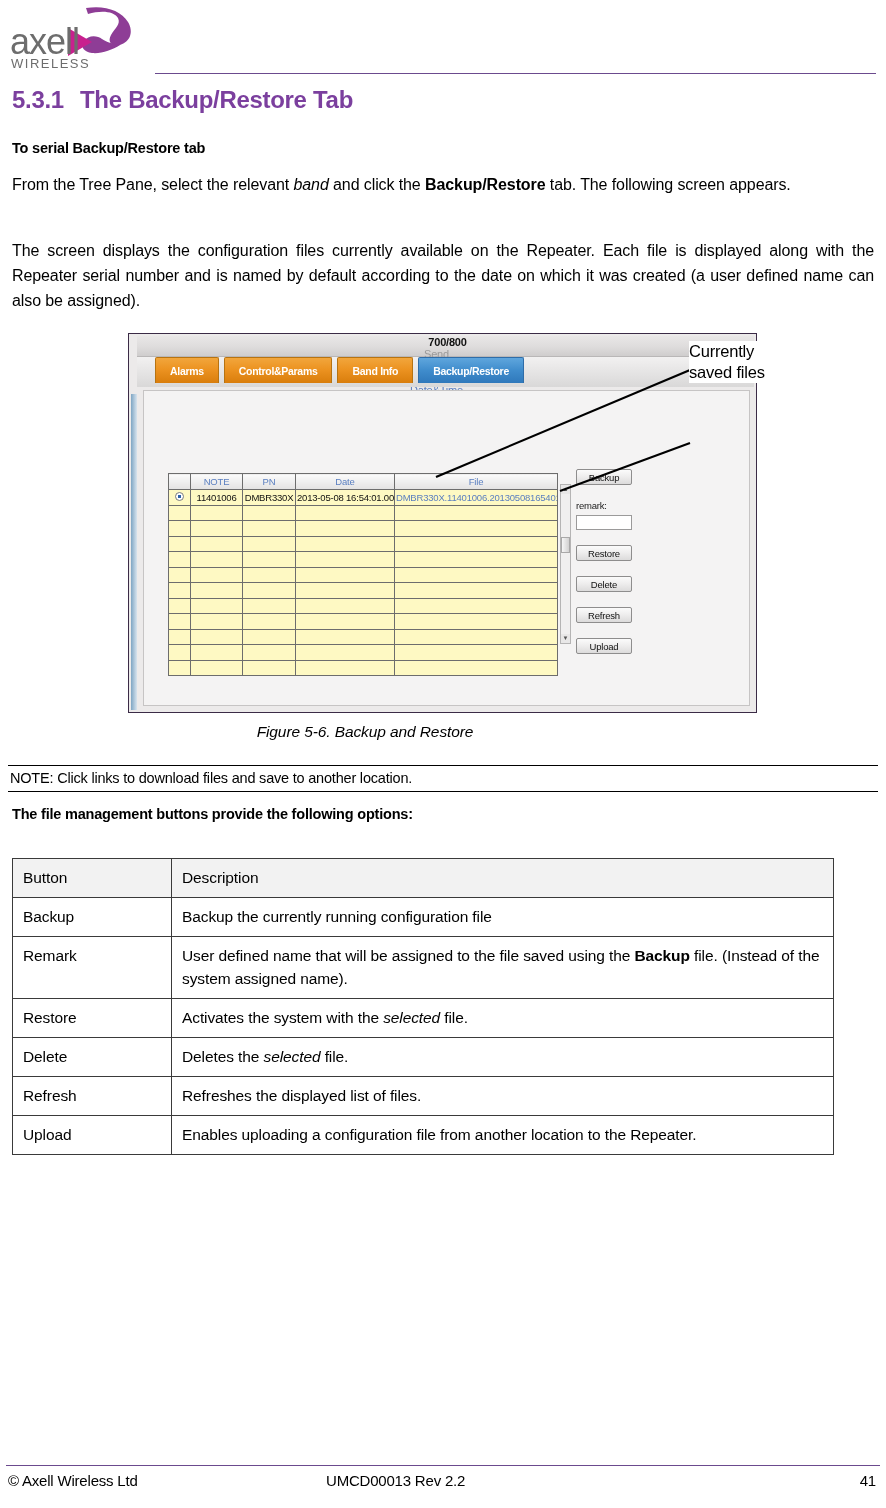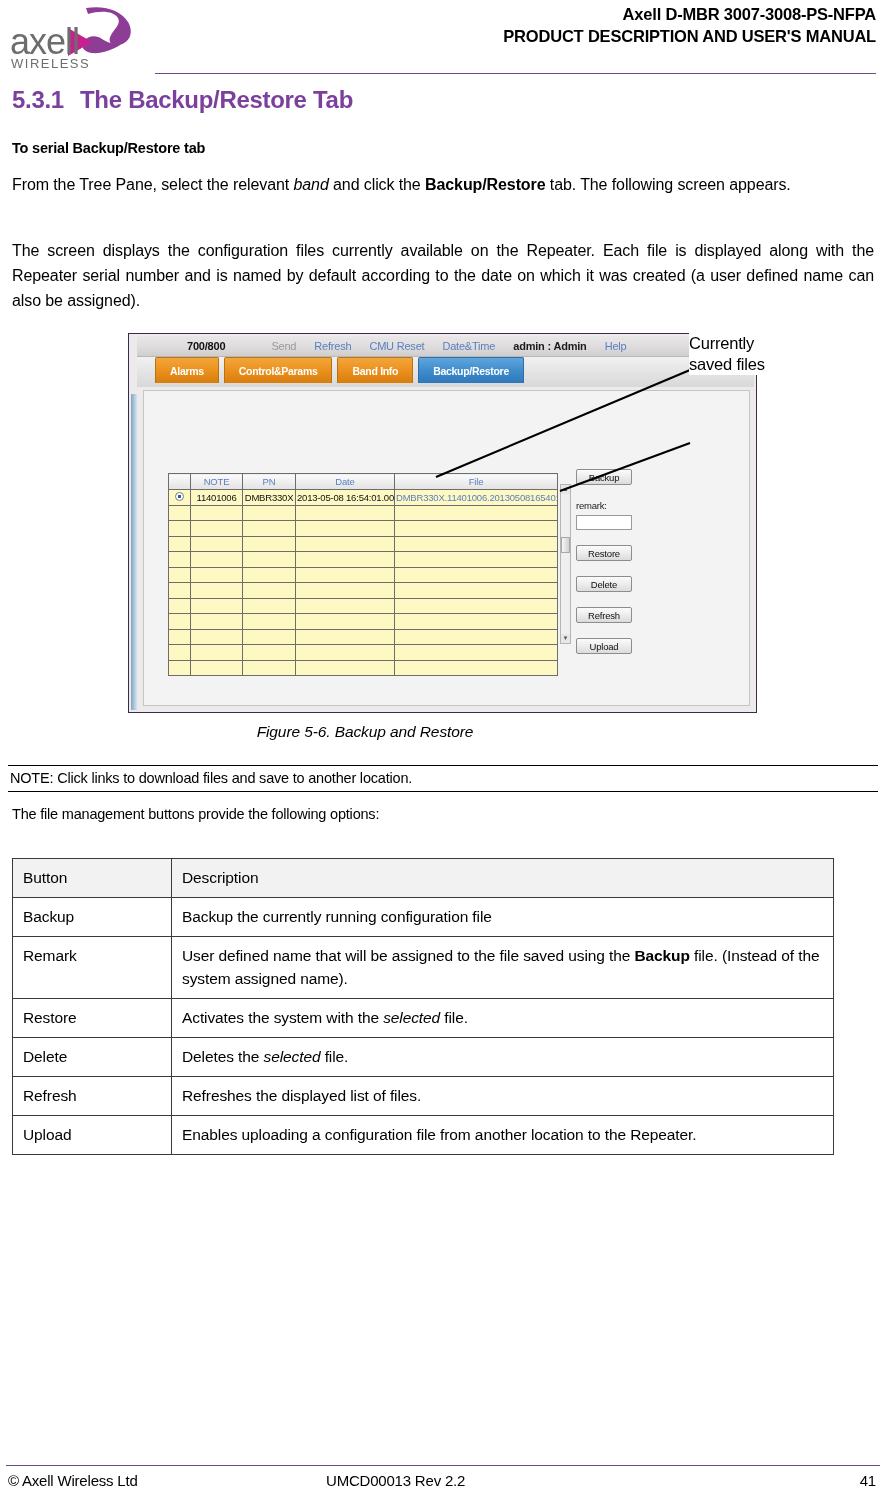--- a/index.html
+++ b/index.html
@@ -415,10 +415,6 @@
     </svg>
   </div>
 
-  <div class="header-titles">
-    <div class="header-title-1">Axell D-MBR 3007-3008-PS-NFPA</div>
-    <div class="header-title-2">PRODUCT DESCRIPTION AND USER'S MANUAL</div>
-  </div>
 
   <div class="header-rule"></div>
 </div>

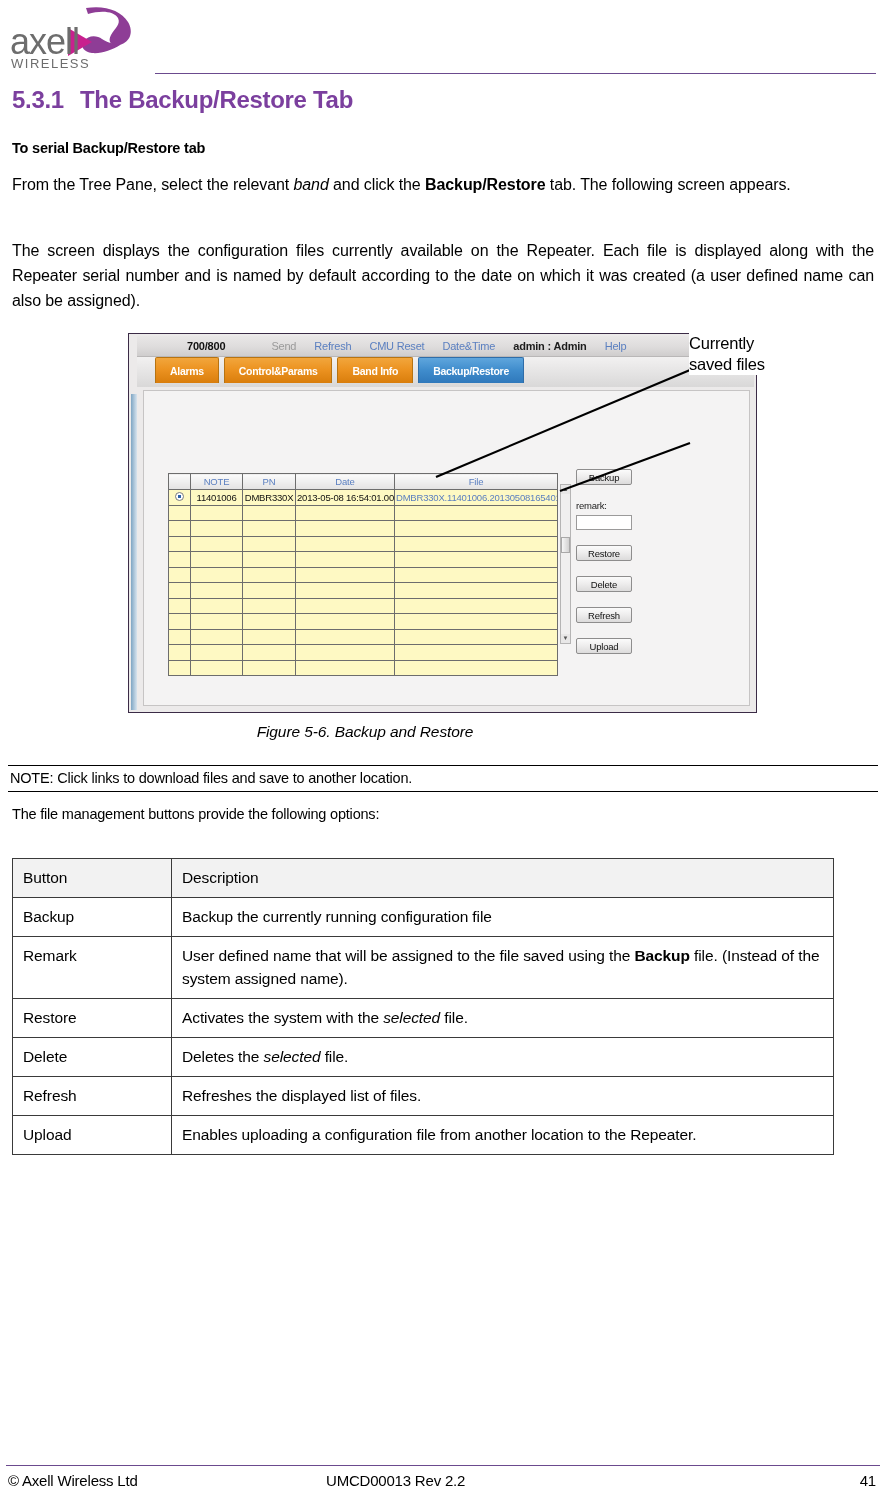--- a/index.html
+++ b/index.html
@@ -134,6 +134,7 @@
     align-items: center;
     font-size: 11px;
     box-sizing: border-box;
+    flex-direction: column;
   }
   .ui-menubar .band {
     font-weight: bold;

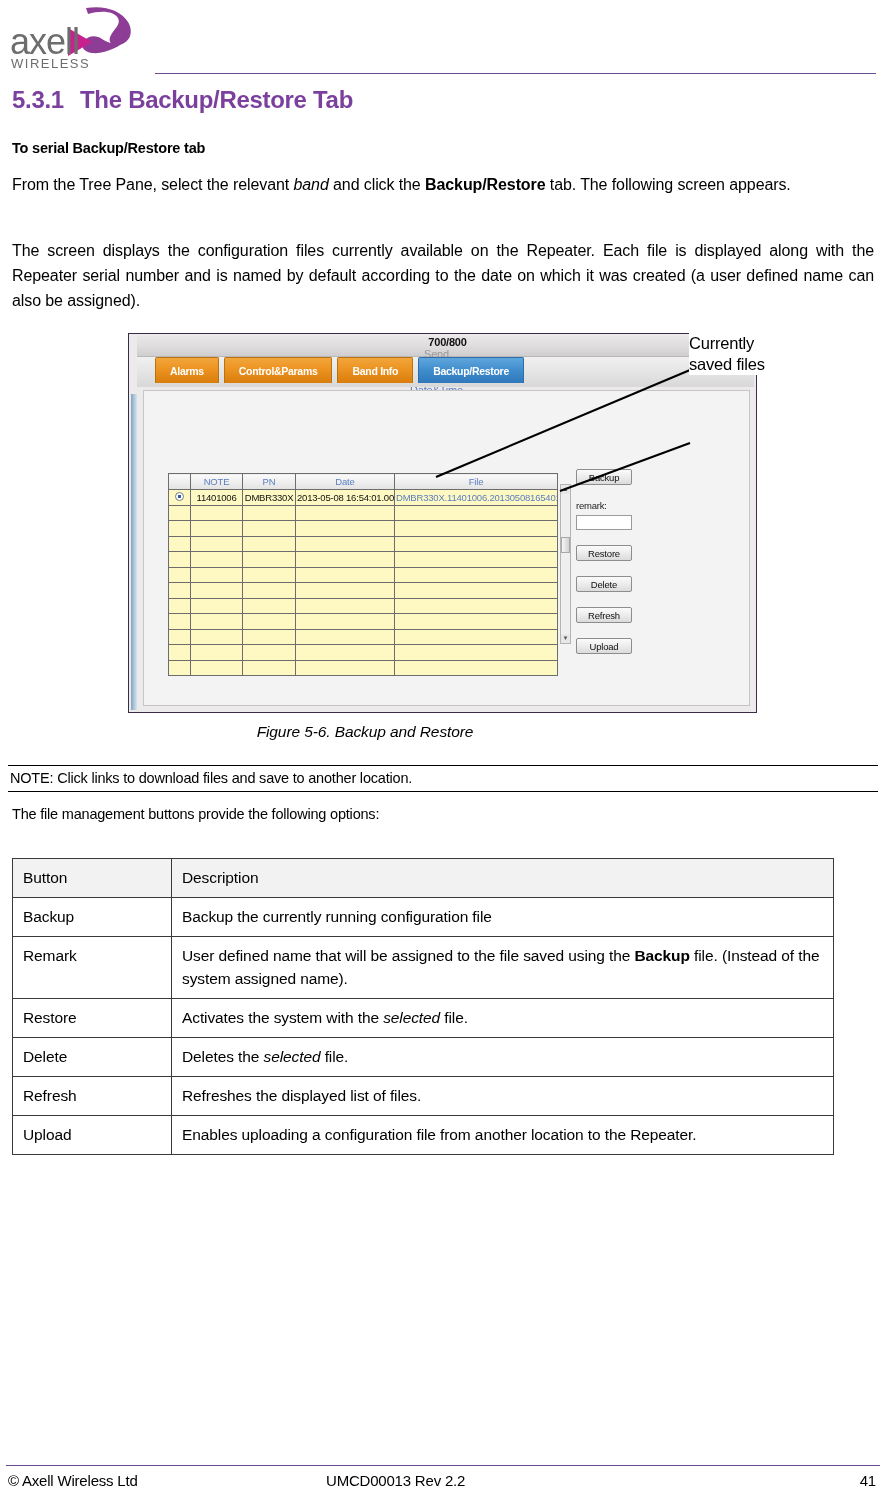--- a/index.html
+++ b/index.html
@@ -318,7 +318,7 @@
     letter-spacing: -0.2px;
     white-space: nowrap;
   }
-  #callout-1 { left: 689px; top: 8px; }
+  #callout-1 { left: 689px; top: 16px; }
   #callout-2 { left: 689px; top: 88px; }
 
   .figure-caption {

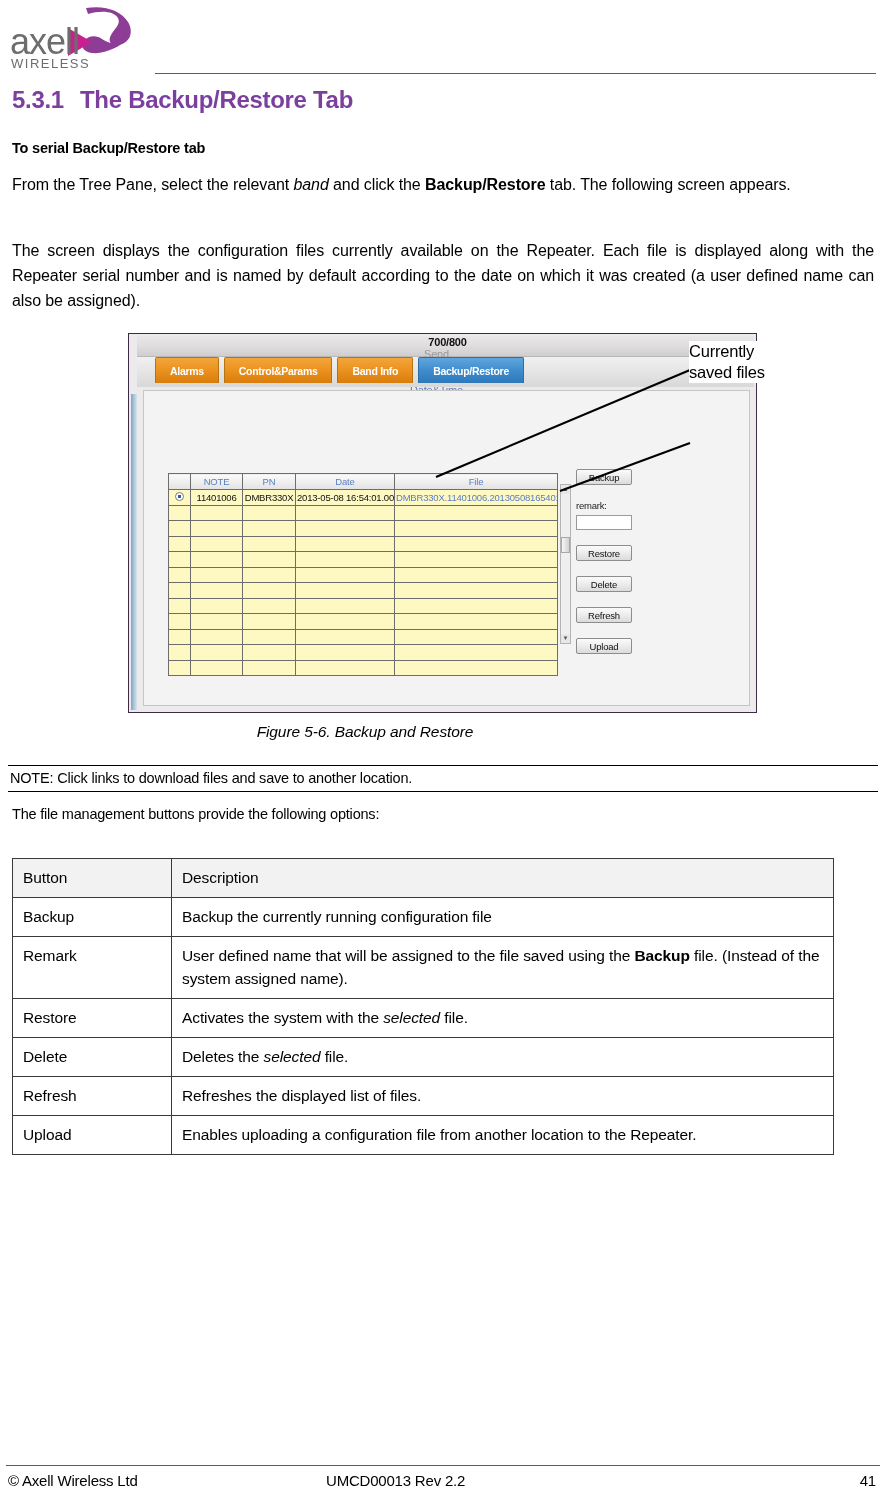--- a/index.html
+++ b/index.html
@@ -350,7 +350,7 @@
     left: 12px;
     top: 806px;
     font-size: 14.5px;
-    font-weight: normal;
+    font-weight: bold;
     letter-spacing: -0.2px;
   }
 

